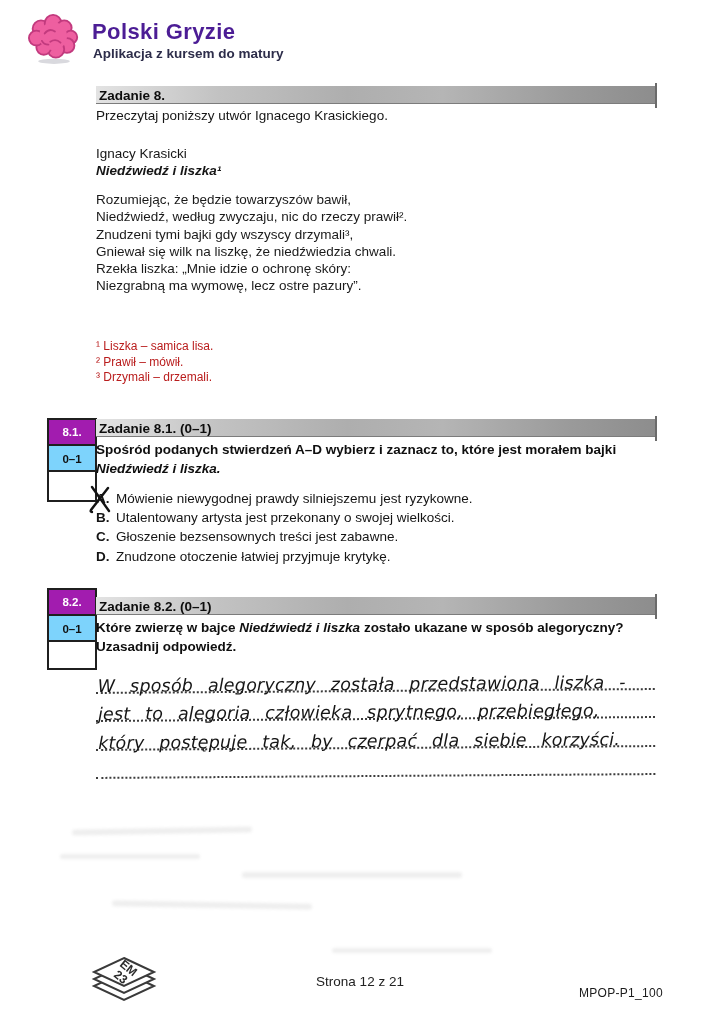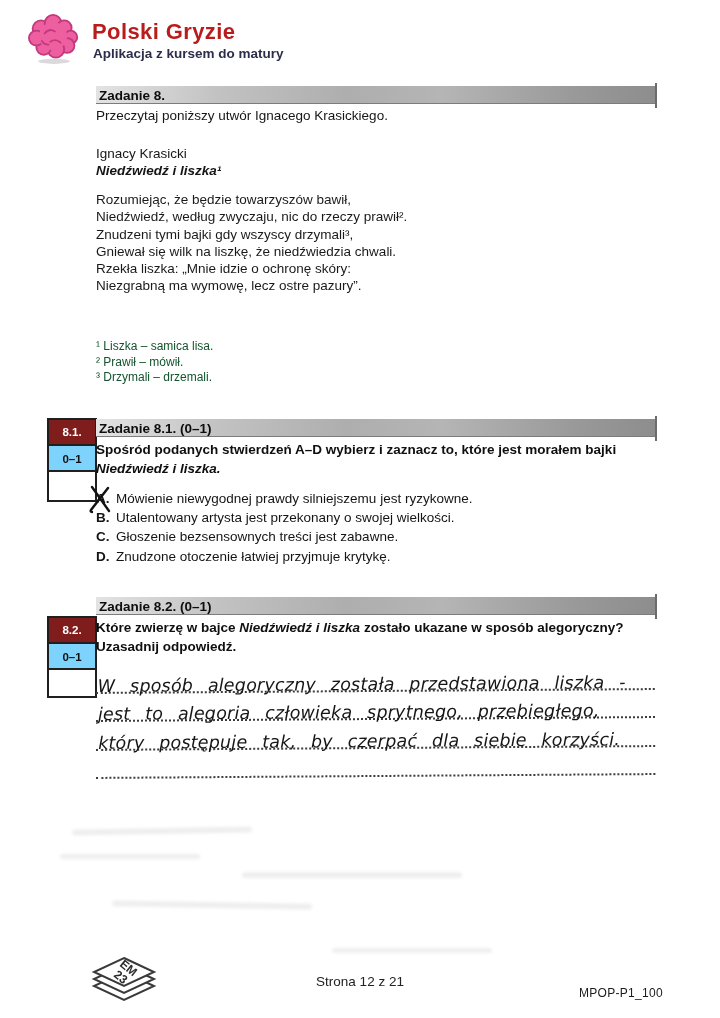--- a/index.html
+++ b/index.html
@@ -13,7 +13,7 @@
   
   .app-header { position:absolute; left:0; top:0; width:720px; height:78px; background:#fff; }
   .logo { position:absolute; left:26px; top:13px; width:56px; height:52px; cursor:pointer; }
-  .app-title { position:absolute; left:92px; top:19px; font-size:22px; font-weight:800; color:#b91c1c; letter-spacing:.4px; }
+  .app-title { position:absolute; left:92px; top:19px; font-size:22px; font-weight:800; color:#4c1d95; letter-spacing:.4px; }
   .app-subtitle { position:absolute; left:93px; top:46px; font-size:13.5px; font-weight:700; color:#2d2d4a; }
 
   

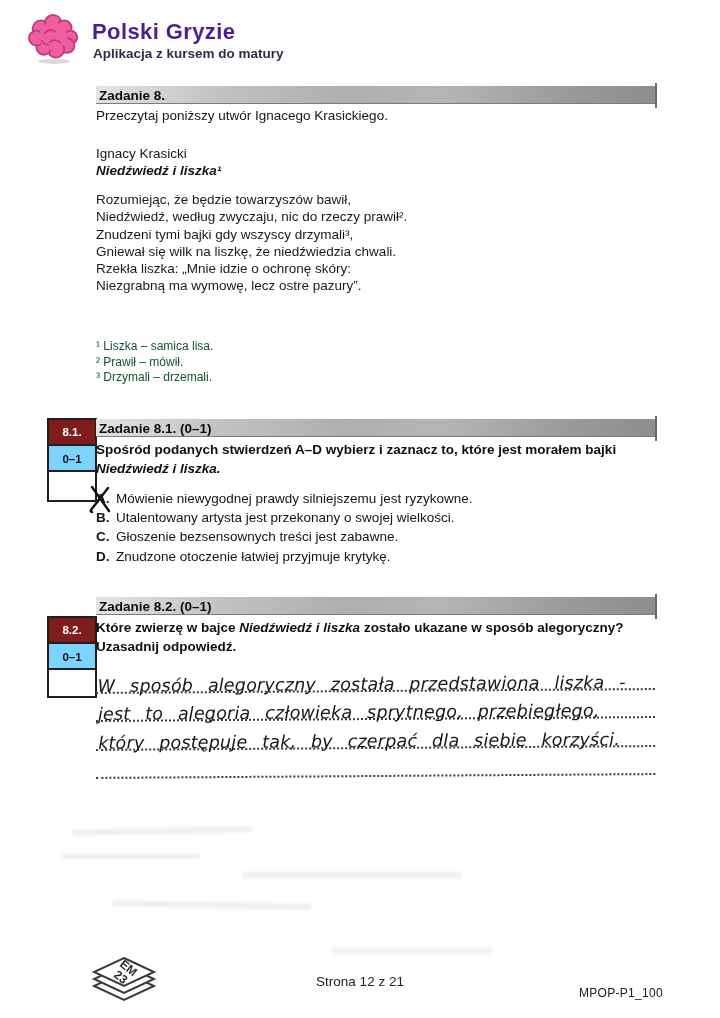--- a/index.html
+++ b/index.html
@@ -36,7 +36,7 @@
   .citation { position:absolute; left:96px; top:312px; width:557px; text-align:right; font-size:11.8px; color:#1c1c1c; }
   .citation .it { font-style:italic; }
 
-  .footnotes { position:absolute; left:96px; top:339px; font-size:12px; line-height:15.5px; color:#14532d; }
+  .footnotes { position:absolute; left:96px; top:339px; font-size:12px; line-height:15.5px; color:#b91c1c; }
 
   
   .margin-box { position:absolute; left:47px; width:50px; border:2px solid #1f1f1f; background:#fff; }

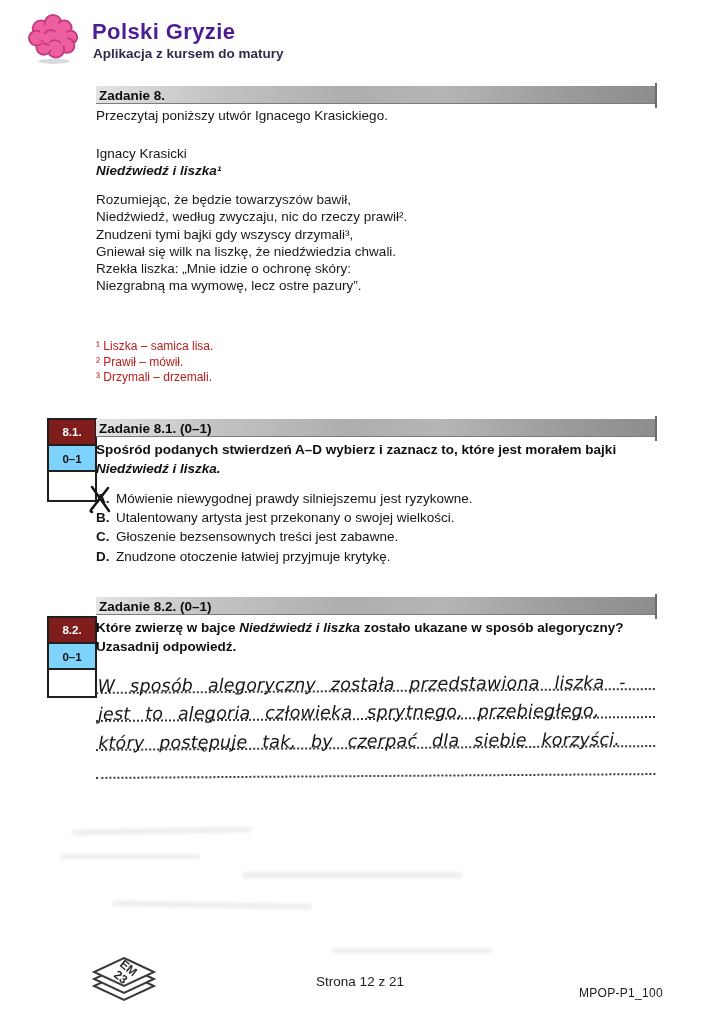--- a/index.html
+++ b/index.html
@@ -40,7 +40,7 @@
 
   
   .margin-box { position:absolute; left:47px; width:50px; border:2px solid #1f1f1f; background:#fff; }
-  .mb-label { background:#7f1d1d; color:#fff; font-weight:bold; font-size:11.5px; text-align:center; height:24px; line-height:24px; }
+  .mb-label { background:#a21caf; color:#fff; font-weight:bold; font-size:11.5px; text-align:center; height:24px; line-height:24px; }
   .mb-score { background:#7dd3fc; color:#101010; font-weight:bold; font-size:11.5px; text-align:center; height:26px; line-height:26px; border-top:2px solid #1f1f1f; }
   .mb-empty { background:#fff; height:30px; border-top:2px solid #1f1f1f; }
   .mb81 { top:418px; }

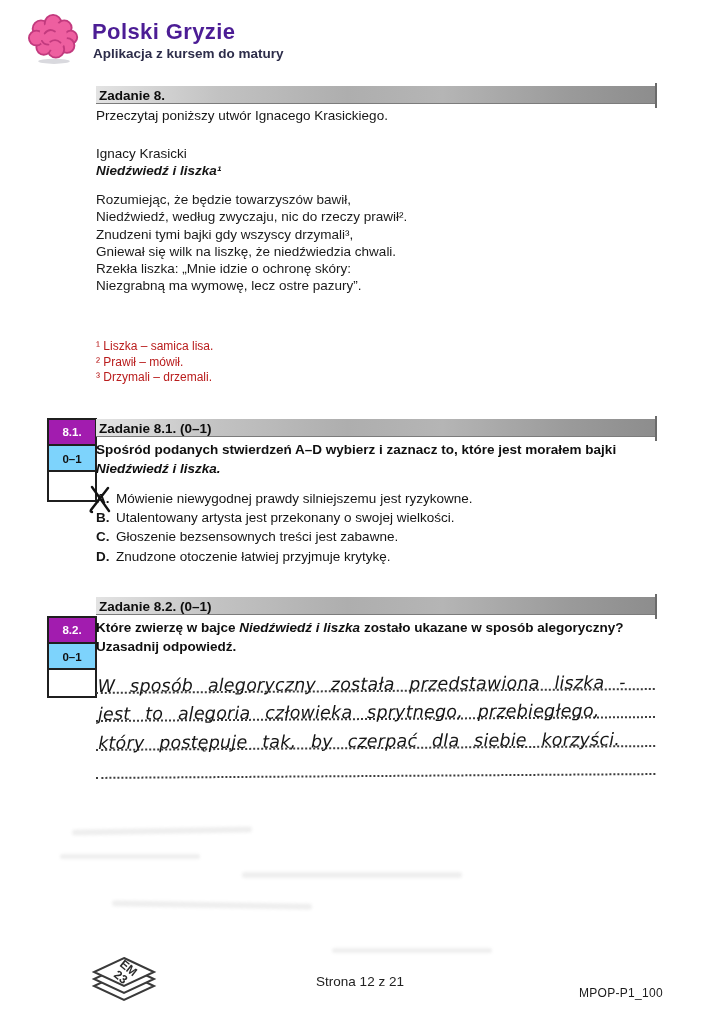--- a/index.html
+++ b/index.html
@@ -44,7 +44,7 @@
   .mb-score { background:#7dd3fc; color:#101010; font-weight:bold; font-size:11.5px; text-align:center; height:26px; line-height:26px; border-top:2px solid #1f1f1f; }
   .mb-empty { background:#fff; height:30px; border-top:2px solid #1f1f1f; }
   .mb81 { top:418px; }
-  .mb82 { top:616px; }
+  .mb82 { top:588px; }
   .mb82 .mb-empty { height:28px; }
 
   .bar-z81 { top:419px; }

